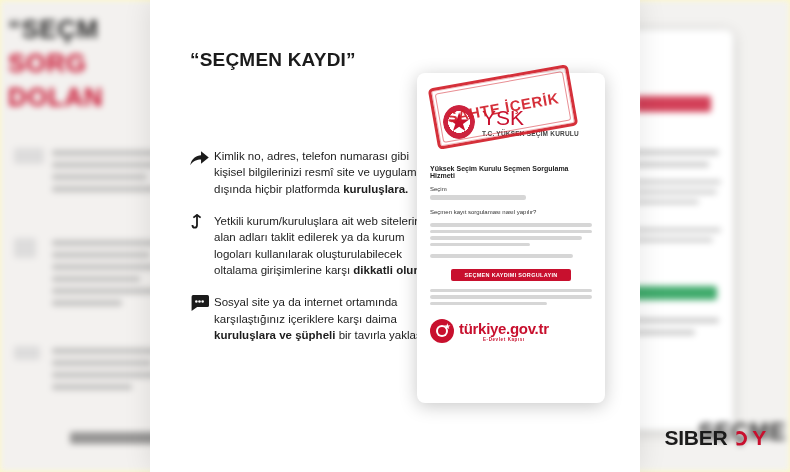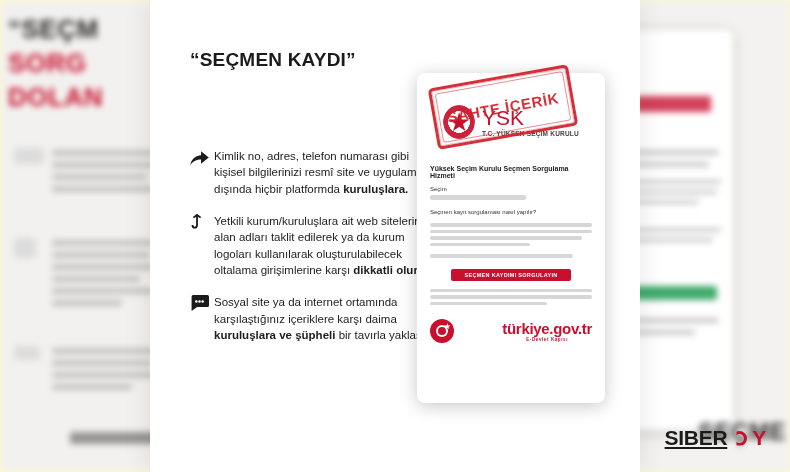--- a/index.html
+++ b/index.html
@@ -227,7 +227,7 @@
   .tr-gov {
     display: flex;
     align-items: center;
-    justify-content: space-between;
+    justify-content: flex-start;
     gap: 5px;
     margin-top: 14px;
   }

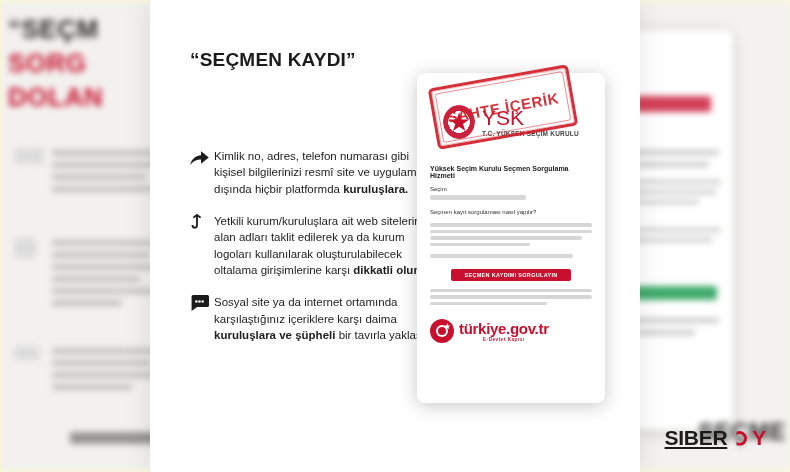--- a/index.html
+++ b/index.html
@@ -302,7 +302,7 @@
     align-items: center;
     gap: 4px;
   }
-  .siberay .s1 { font-size: 21px; font-weight: 800; color: #1b1b1b; letter-spacing: -.3px; text-decoration: underline; }
+  .siberay .s1 { font-size: 21px; font-weight: 800; color: #1b1b1b; letter-spacing: -.3px; }
   .siberay .s2 { font-size: 21px; font-weight: 800; color: #c8102e; letter-spacing: -.3px; }
   .siberay .moon {
     position: relative;

